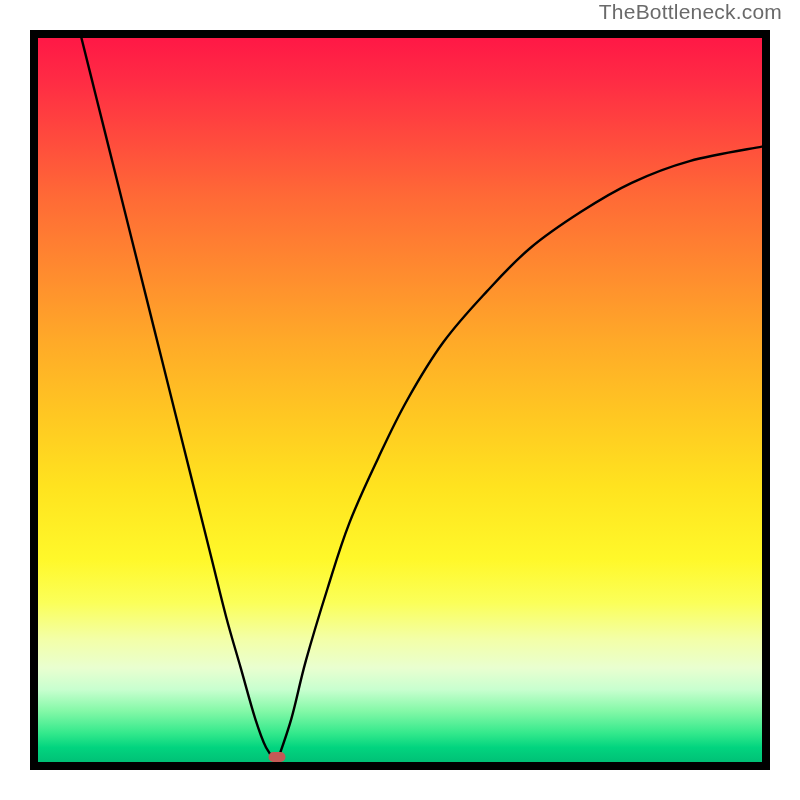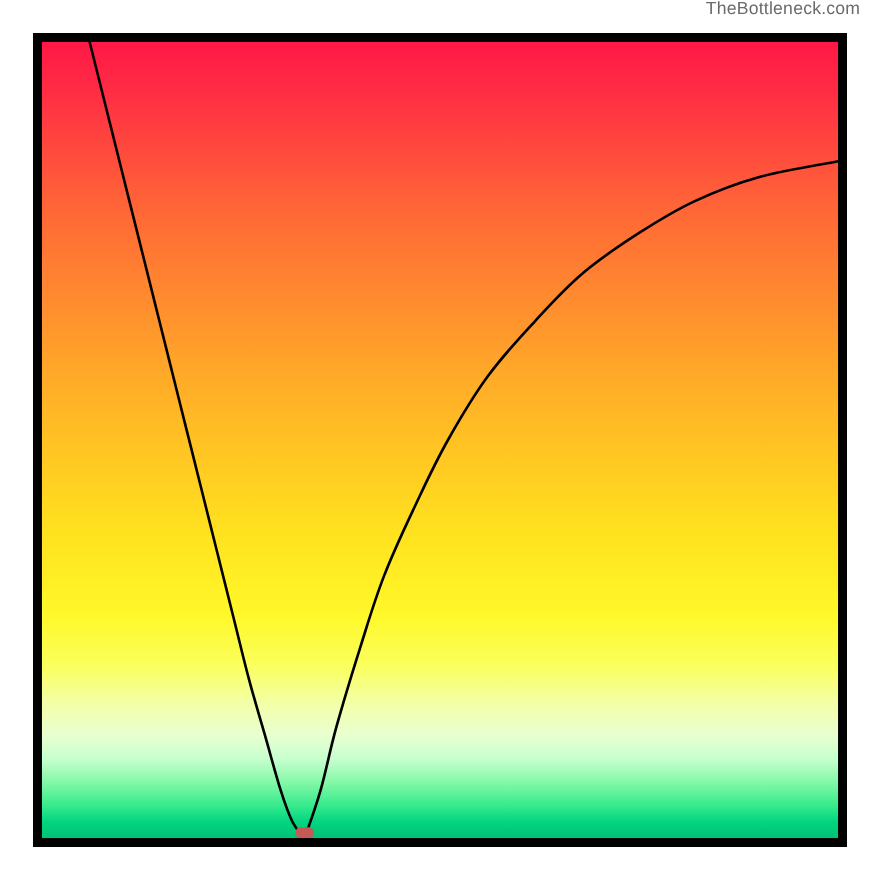--- a/index.html
+++ b/index.html
@@ -21,7 +21,7 @@
     top: 0;
     right: 18px;
     color: #6a6a6a;
-    font-size: 16px;
+    font-size: 21px;
     font-weight: 500;
     letter-spacing: 0.2px;
     user-select: none;

